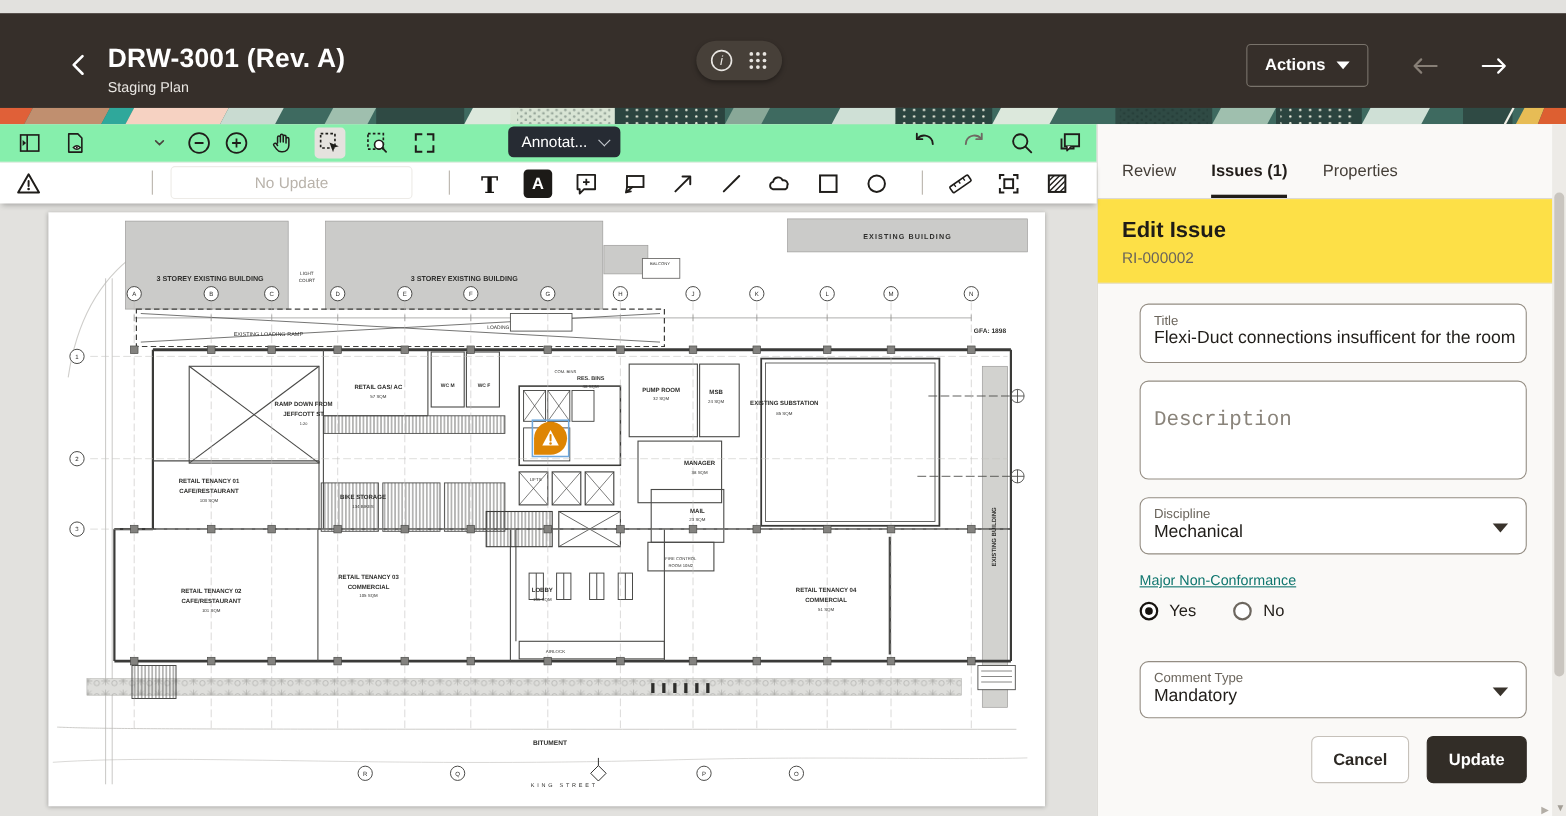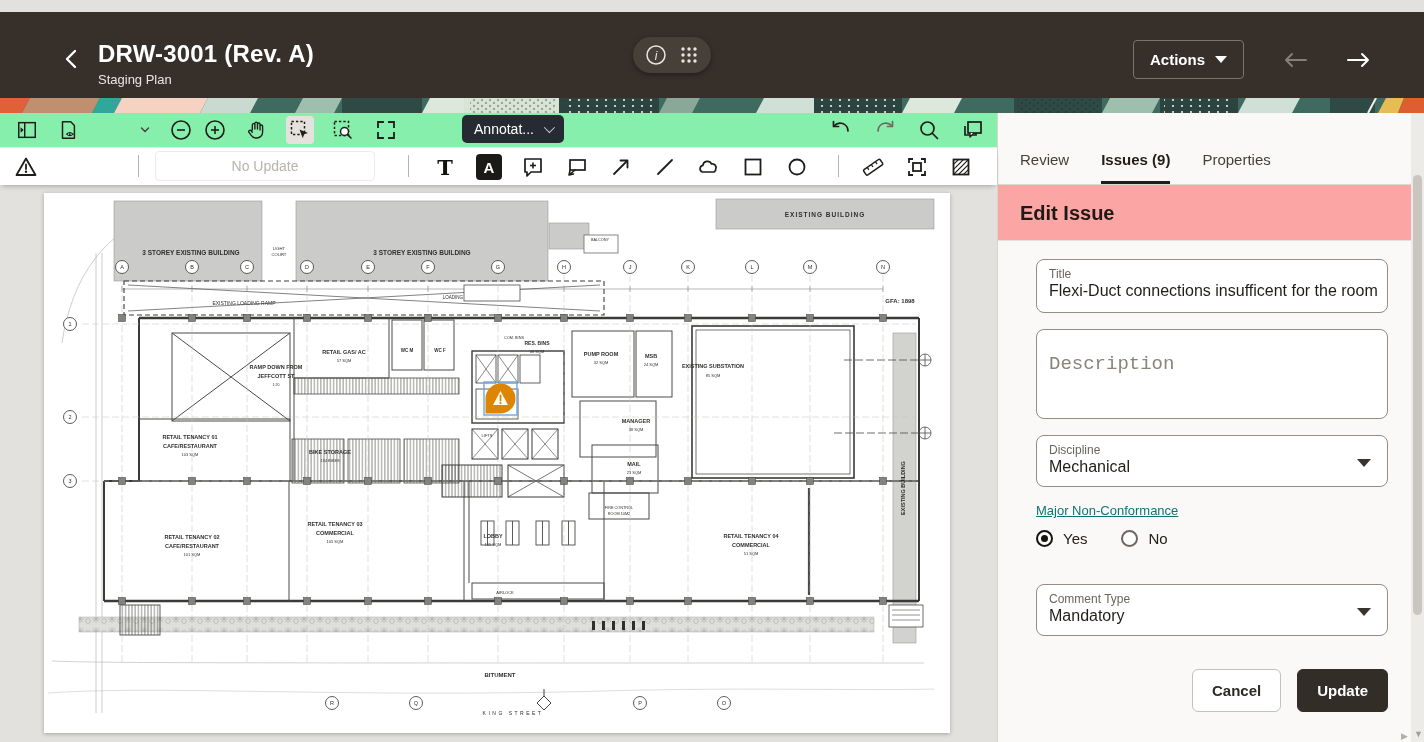--- a/index.html
+++ b/index.html
@@ -691,7 +691,7 @@
     <aside class="panel">
       <div class="tabs">
         <div class="tab">Review</div>
-        <div class="tab active">Issues (9)</div>
+        <div class="tab active">Issues (1)</div>
         <div class="tab">Properties</div>
       </div>
 

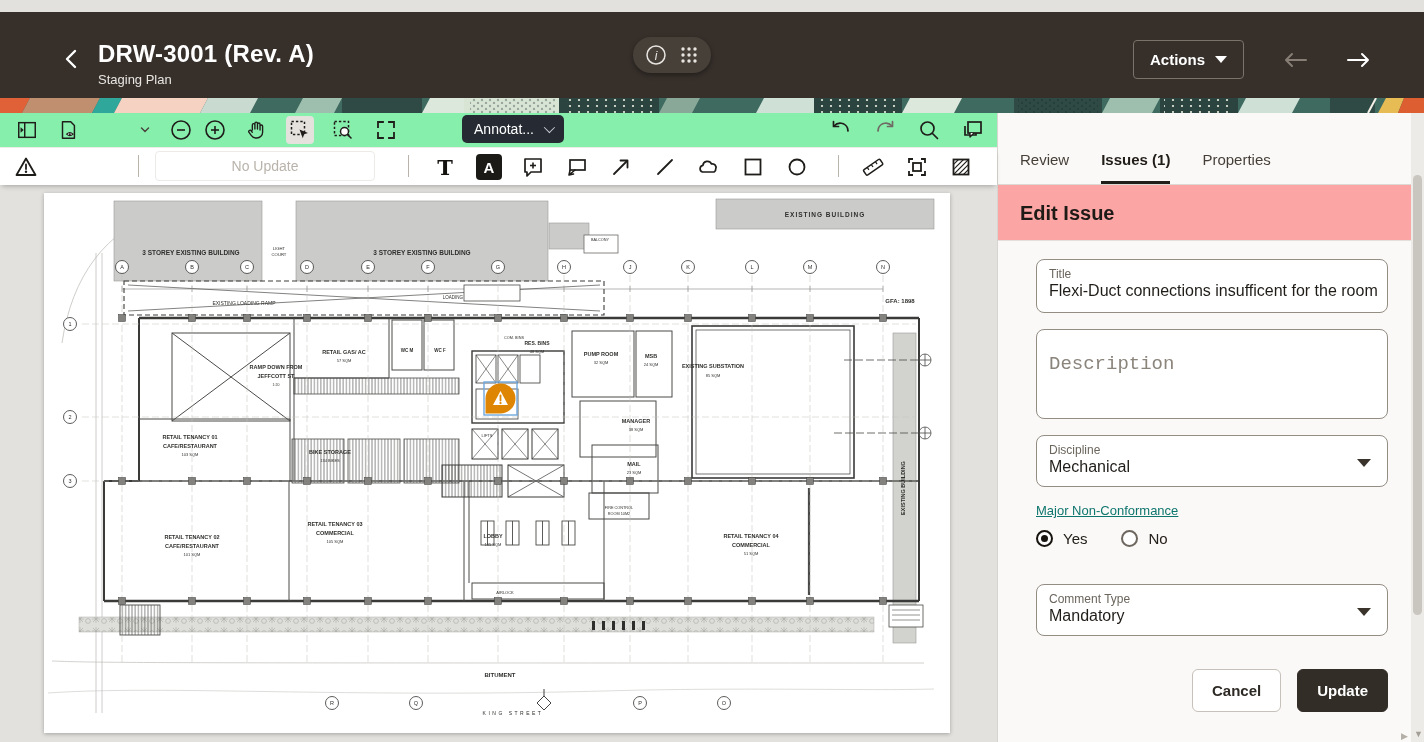--- a/index.html
+++ b/index.html
@@ -49,7 +49,7 @@
   .tabs { height:72px; display:flex; align-items:flex-end; padding-left:22px; gap:32px; border-bottom:1px solid #dcd9d4; background:#faf9f7; }
   .tab { font-size:15px; color:#453f38; padding-bottom:13px; border-bottom:3px solid transparent; cursor:pointer; }
   .tab.active { color:#211d19; font-weight:700; border-bottom-color:#211d19; }
-  .issue-head { padding:17px 22px 15px; background:#fca5a5; border-bottom:1px solid #e4e1dc; }
+  .issue-head { padding:17px 22px 15px; background:#fde047; border-bottom:1px solid #e4e1dc; }
   .issue-title { font-size:20px; font-weight:700; color:#1e1b17; }
   .issue-id { font-size:14px; color:#6a645b; margin-top:5px; }
   .form { padding:18px 36px 0 38px; flex:1; }

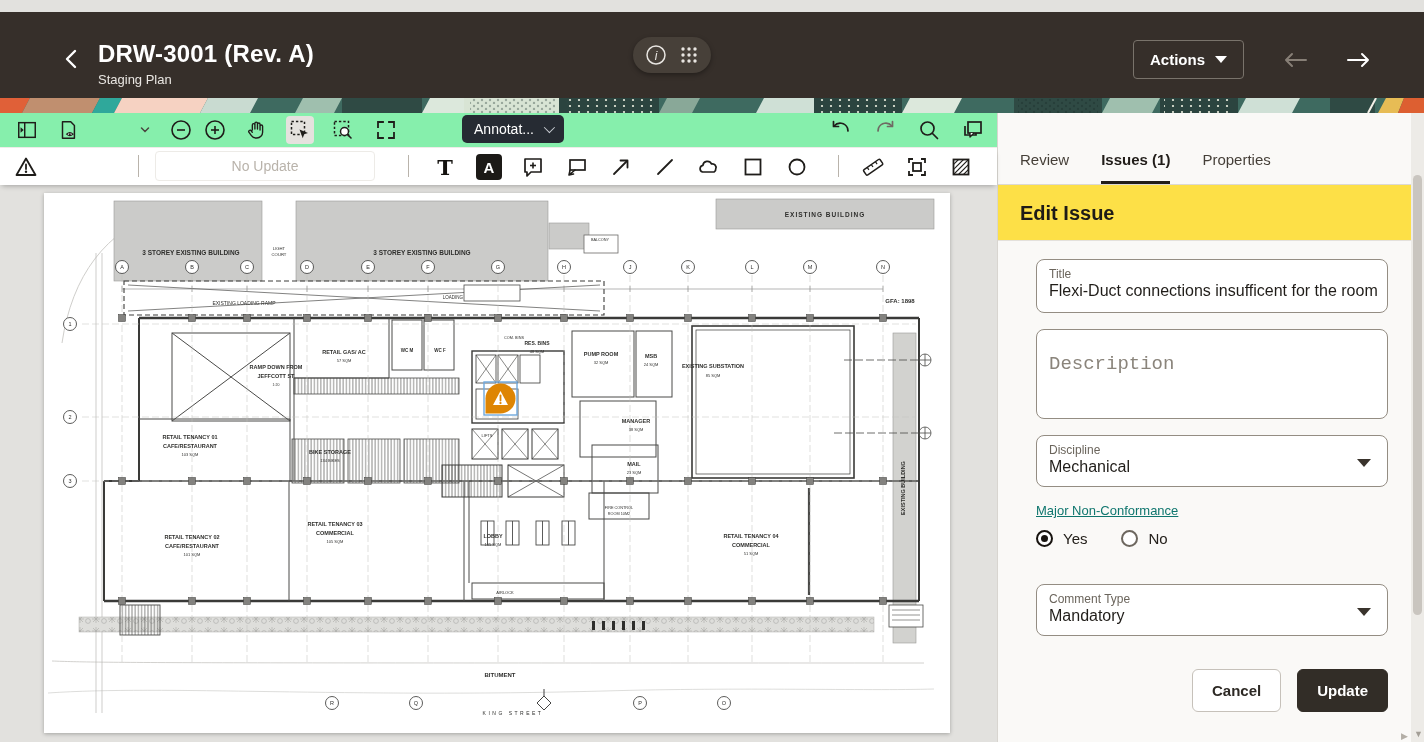--- a/index.html
+++ b/index.html
@@ -697,6 +697,7 @@
 
       <div class="issue-head">
         <div class="issue-title">Edit Issue</div>
+        <div class="issue-id">RI-000002</div>
       </div>
 
       <div class="form">

